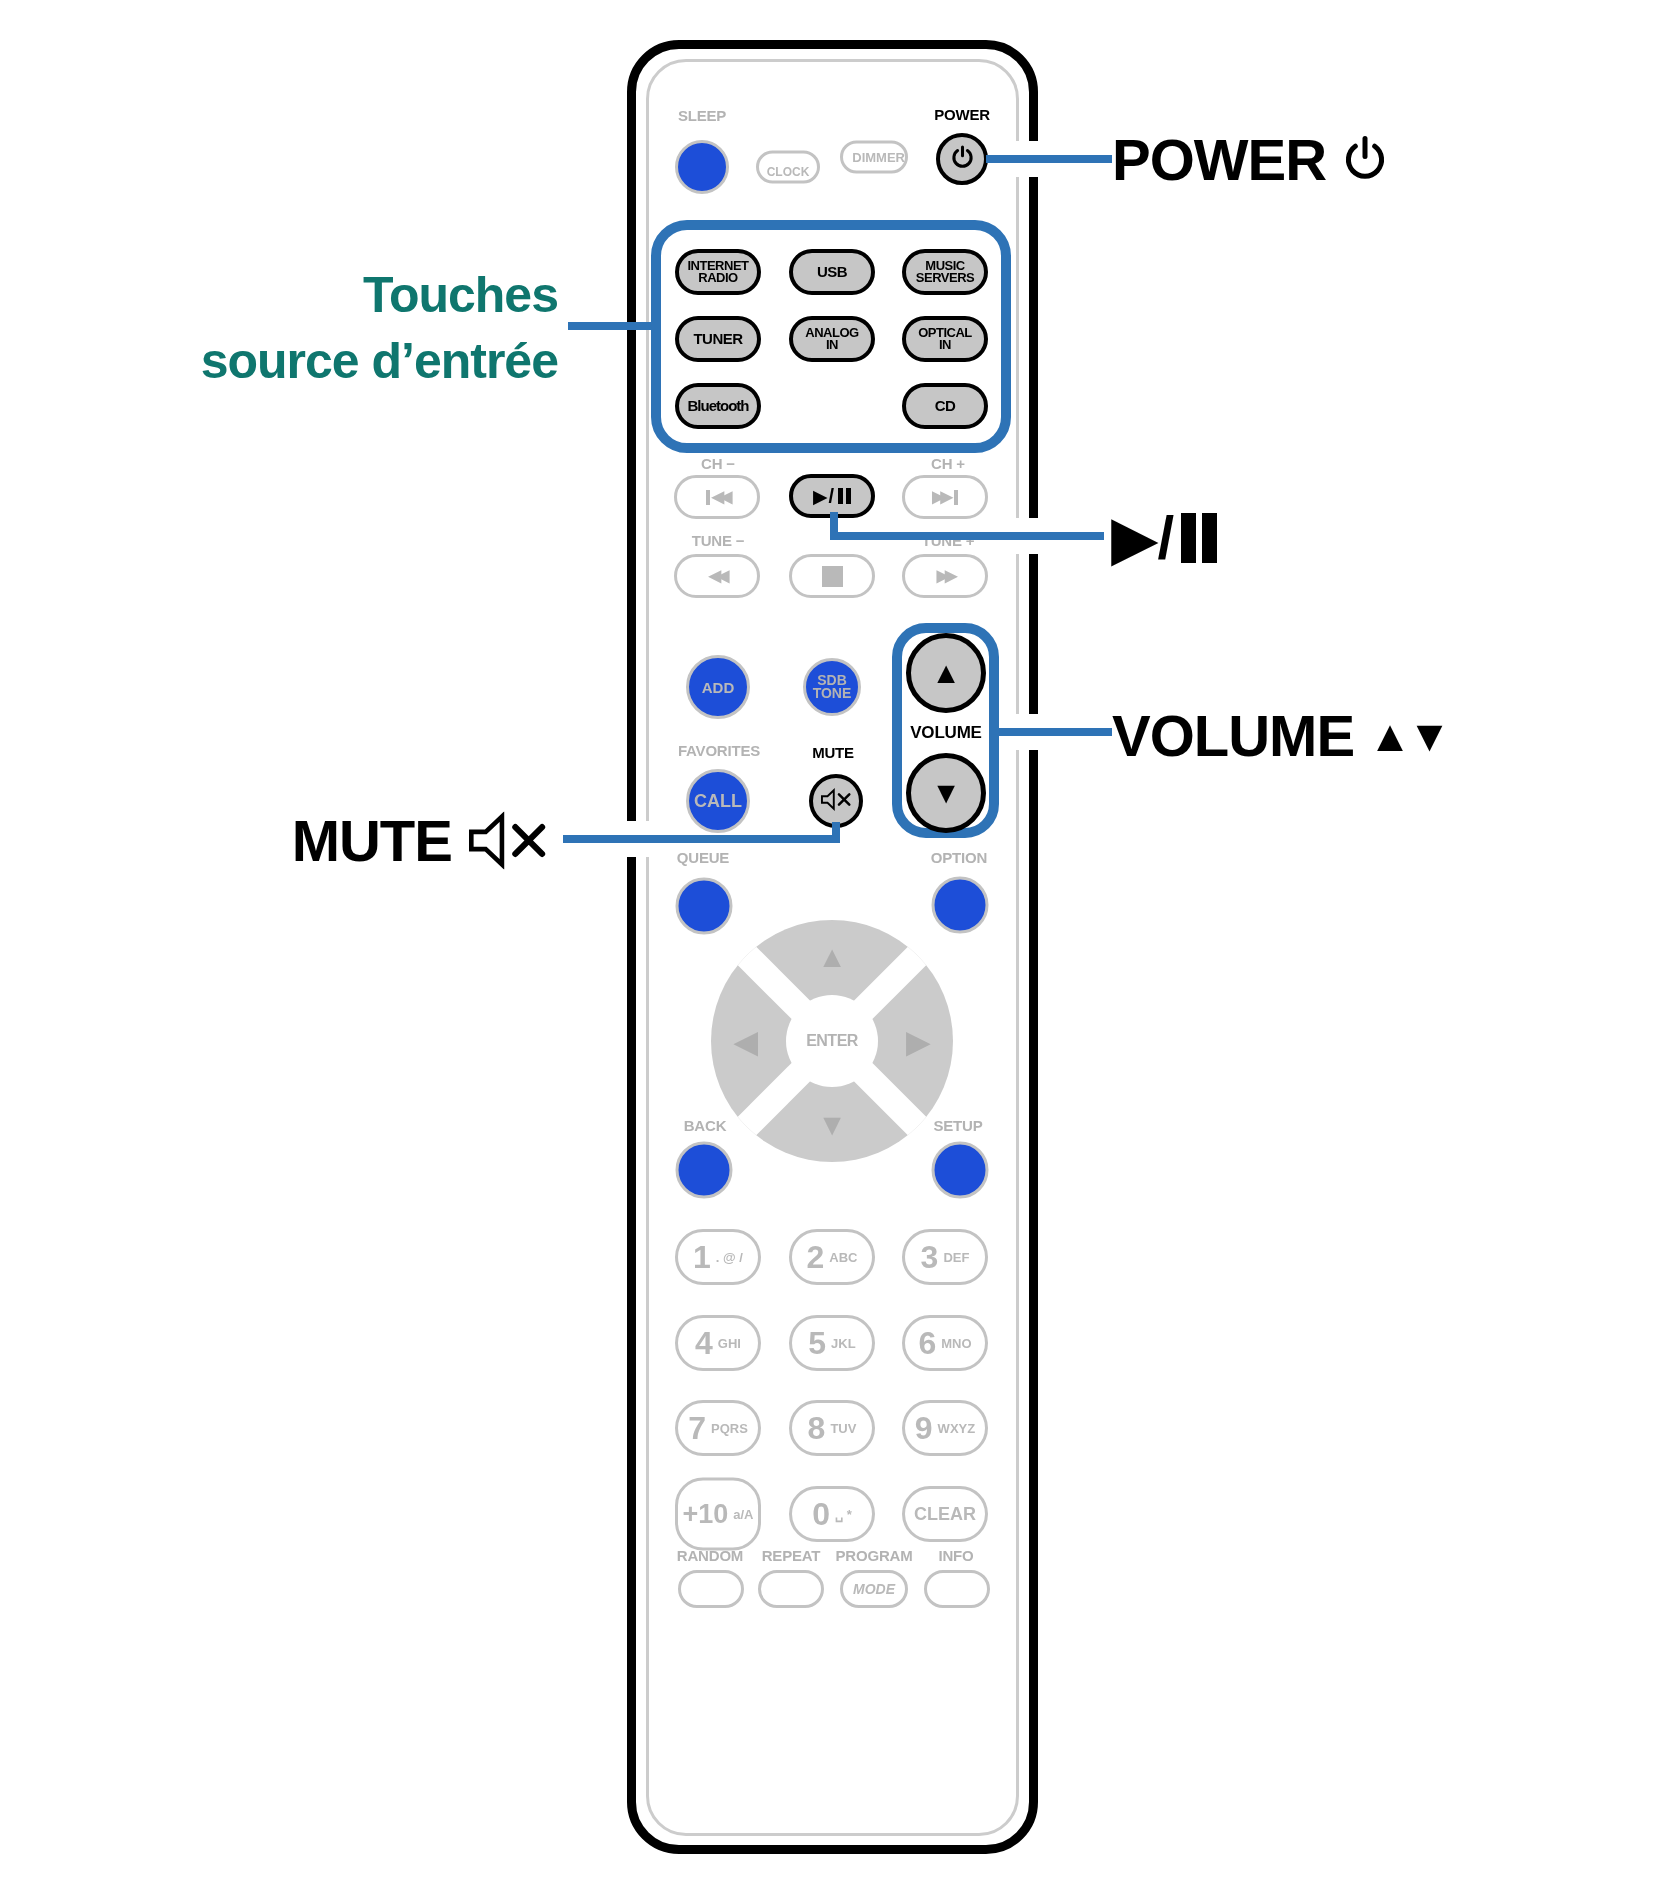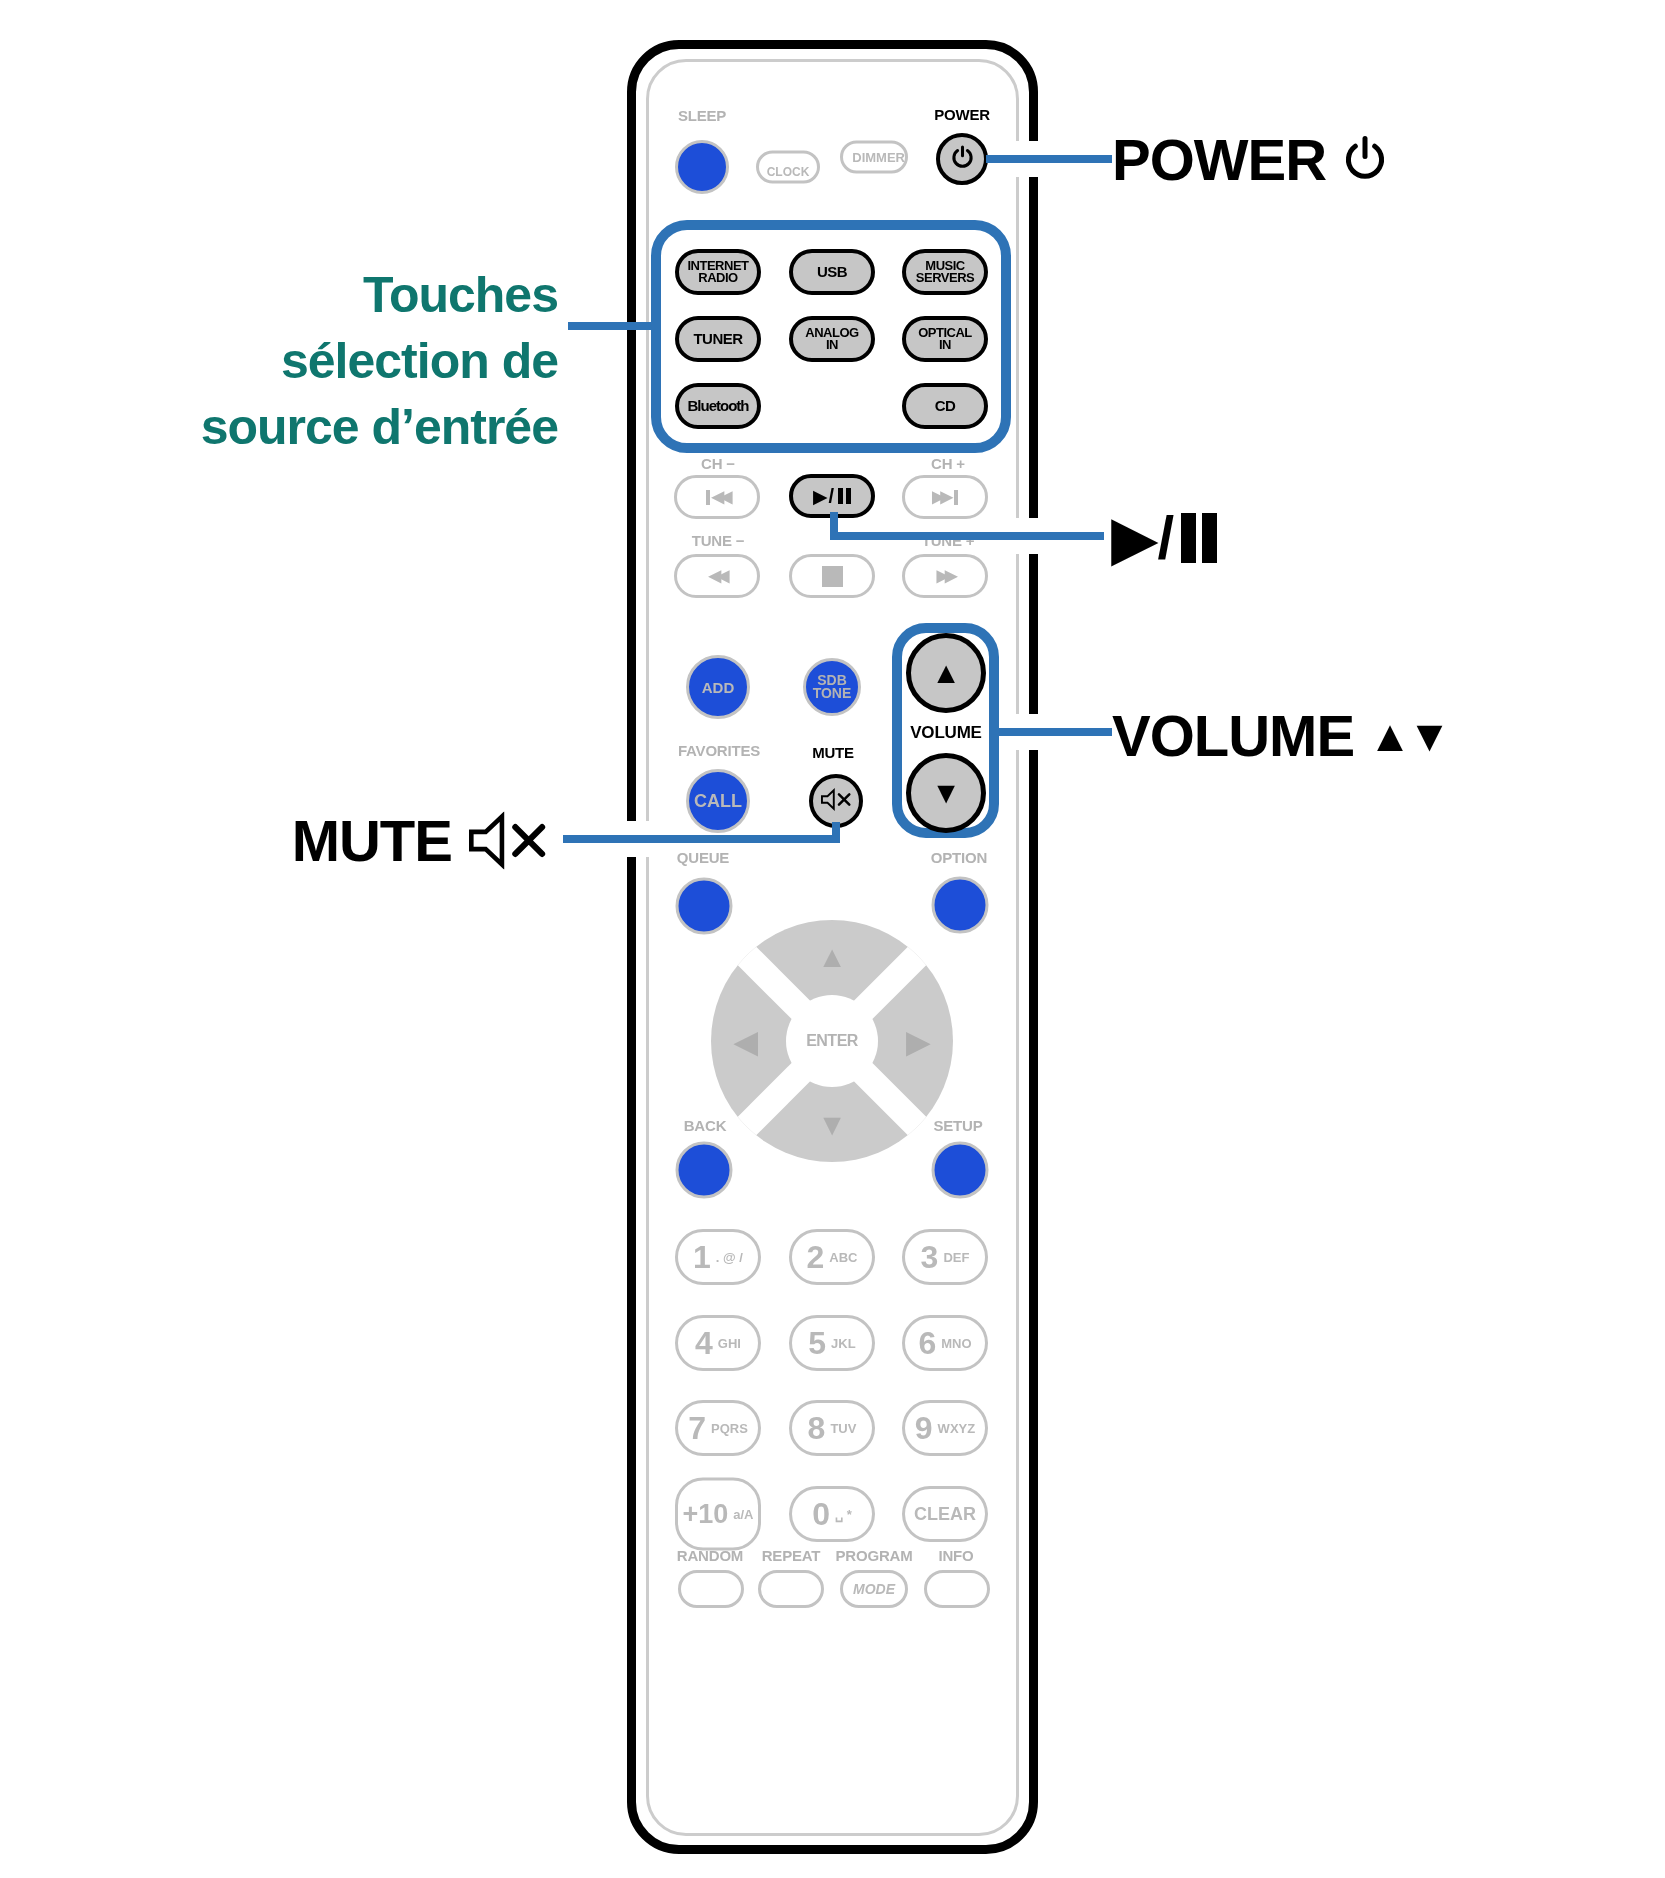--- a/index.html
+++ b/index.html
@@ -322,7 +322,6 @@
 
   <div id="source-annot">
     <div>Touches</div>
-    <div>sélection de</div>
     <div>source d’entrée</div>
   </div>
 

